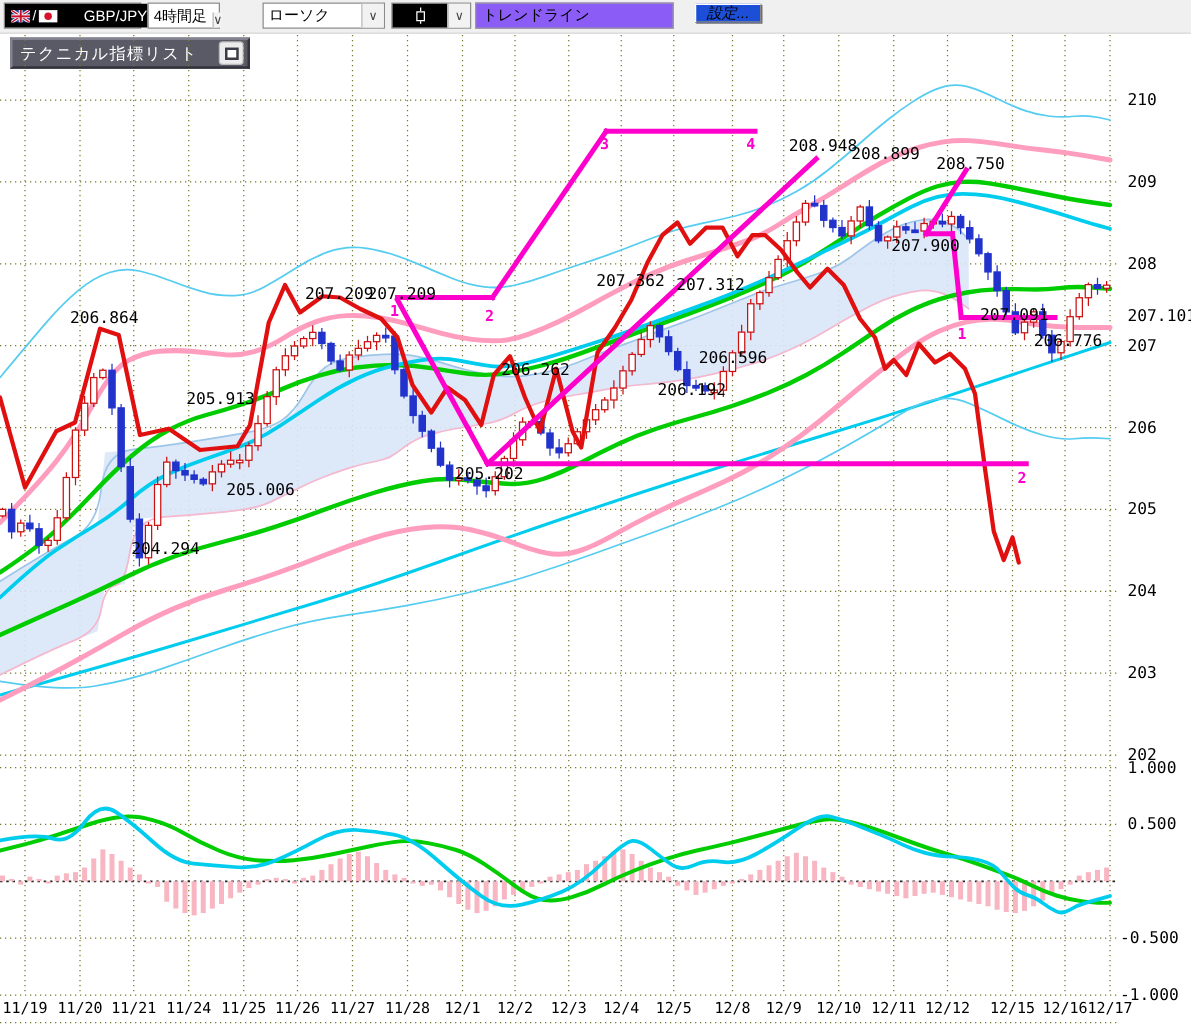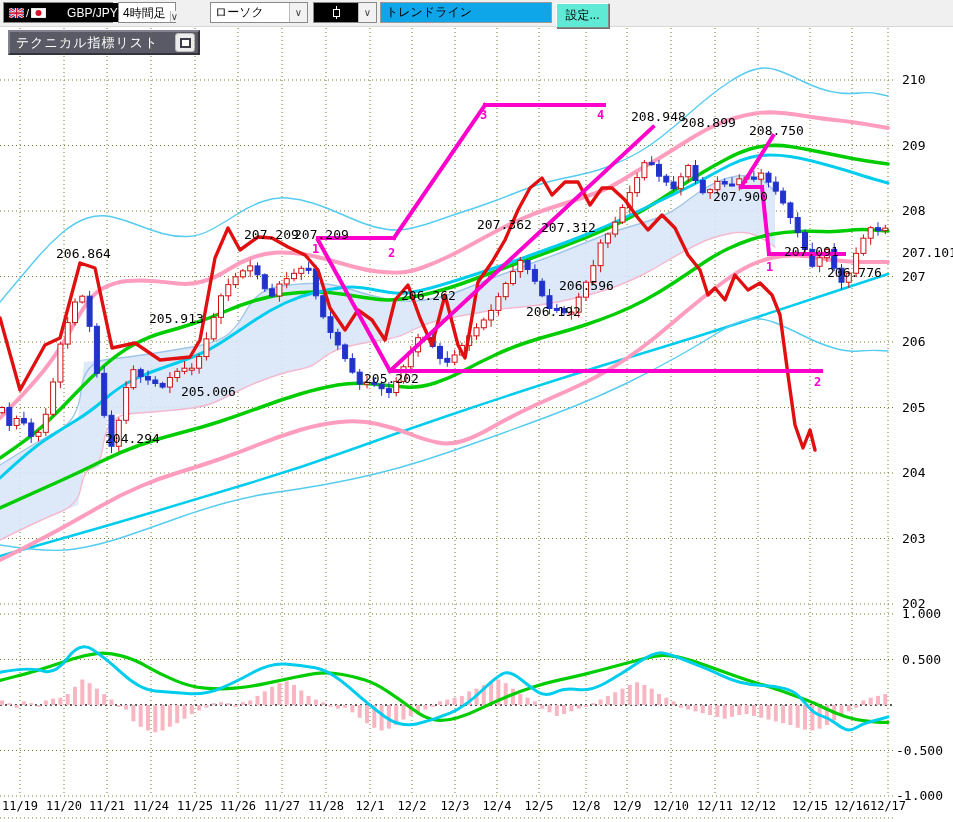--- a/index.html
+++ b/index.html
@@ -18,7 +18,7 @@
   .tfbox{left:118px;width:58px;align-items:flex-end;}
   .typebox{left:210px;width:98px;}
   .candlebox{left:313px;width:64px;}
-  .trendfield{position:absolute;left:380px;top:2px;width:172px;height:21px;background:#0ea5e9;
+  .trendfield{position:absolute;left:380px;top:2px;width:159px;height:21px;background:#8b5cf6;
               border:1px solid #9a9a9a;box-sizing:border-box;font-size:12px;color:#000;
               display:flex;align-items:center;padding:0 5px;}
   .settings-btn{position:absolute;left:556px;top:3px;width:53px;height:25px;background:#5eead4;

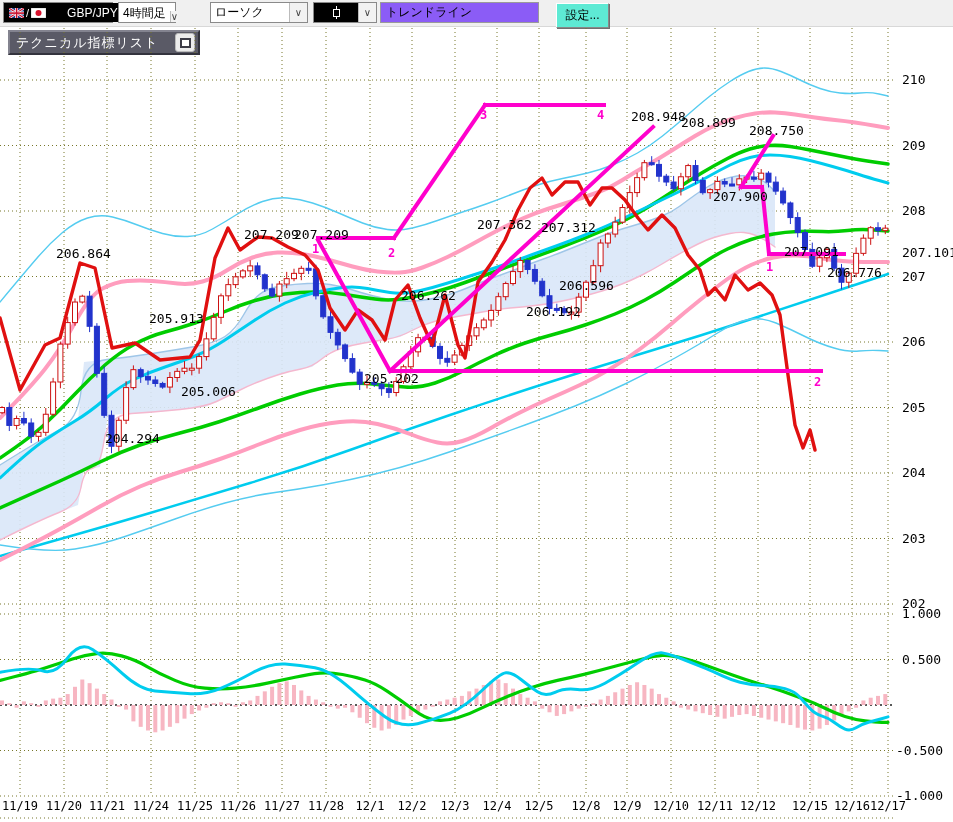--- a/index.html
+++ b/index.html
@@ -21,10 +21,10 @@
   .trendfield{position:absolute;left:380px;top:2px;width:159px;height:21px;background:#8b5cf6;
               border:1px solid #9a9a9a;box-sizing:border-box;font-size:12px;color:#000;
               display:flex;align-items:center;padding:0 5px;}
-  .settings-btn{position:absolute;left:556px;top:3px;width:53px;height:25px;background:#5eead4;
+  .settings-btn{position:absolute;left:556px;top:3px;width:53px;height:15px;background:#1d4ed8;
                 border:1px solid #888;border-top-color:#fff;border-left-color:#fff;
                 box-shadow:1px 1px 0 #707070;font-size:12px;color:#000;display:flex;
-                align-items:center;justify-content:center;box-sizing:border-box;}
+                align-items:center;justify-content:center;box-sizing:border-box;font-style:italic;}
   .flag{width:15px;height:10px;display:inline-block;margin:0 1px;flex:none;}
   .flag svg{display:block;}
   .pairslash{color:#fff;font-size:11px;margin:0 1px;}

